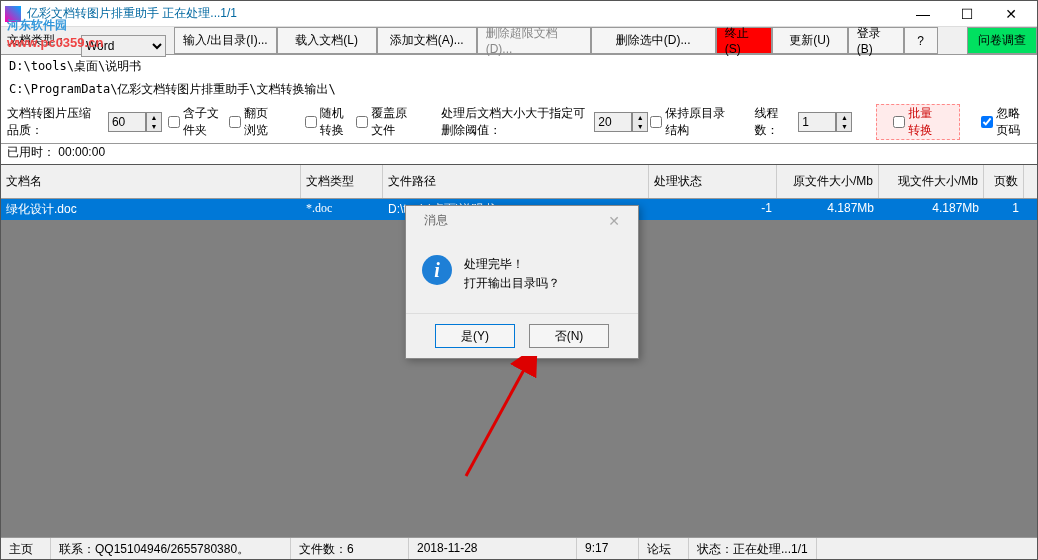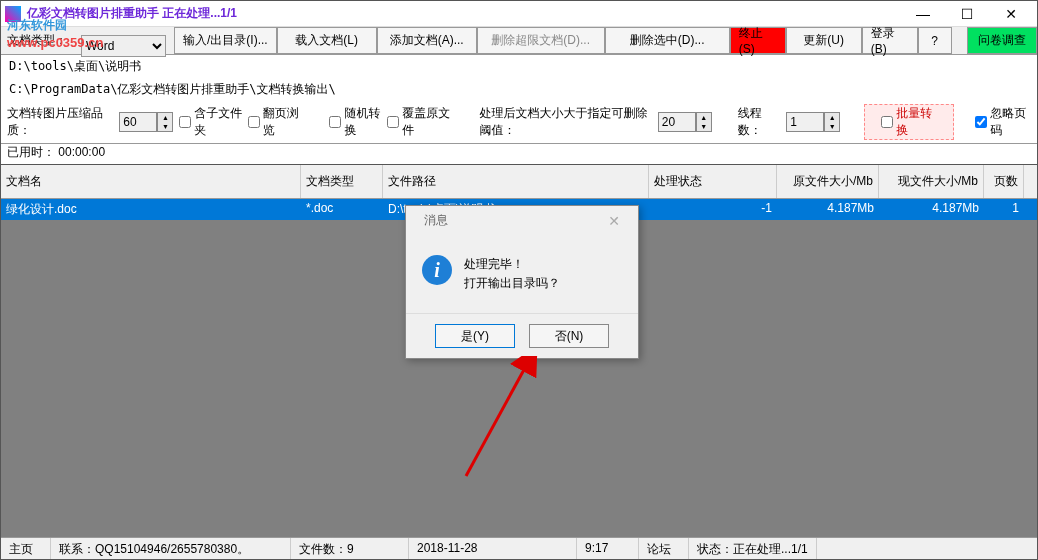--- a/index.html
+++ b/index.html
@@ -7,7 +7,7 @@
     
     .titlebar { height: 26px; display: flex; align-items: center; padding: 0 4px; background: #fff; border-bottom: 1px solid #ddd; }
     .titlebar .app-icon { width: 16px; height: 16px; background: linear-gradient(45deg, #f0a, #0af); margin-right: 6px; }
-    .titlebar .title { flex: 1; color: #6d28d9; font-weight: bold; }
+    .titlebar .title { flex: 1; color: #0369a1; }
     .title-ctrls { display: flex; }
     .title-ctrls span { width: 44px; height: 26px; text-align: center; line-height: 26px; cursor: pointer; font-size: 14px; }
     

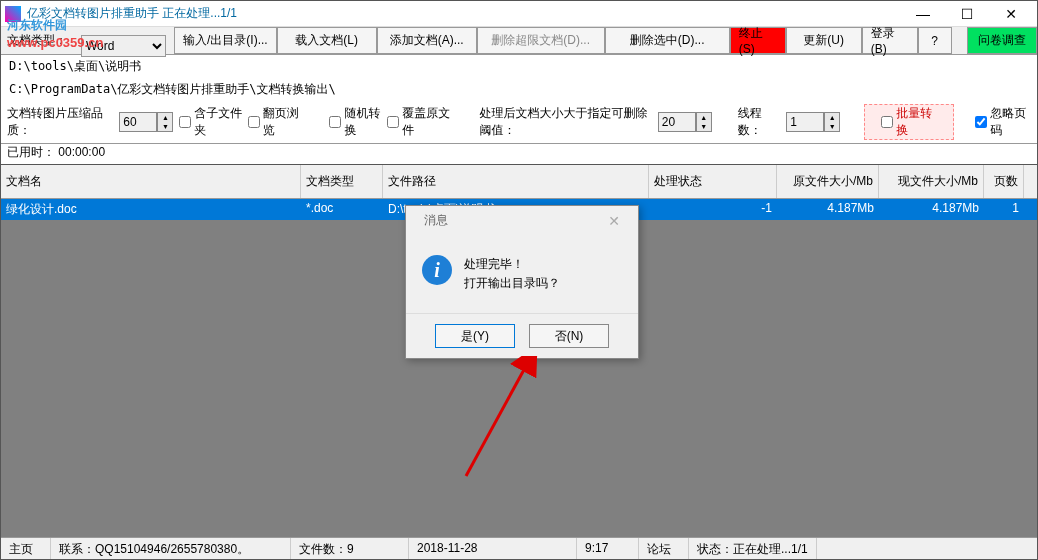--- a/index.html
+++ b/index.html
@@ -85,7 +85,7 @@
   <div class="tbtn">输入/出目录(I)...</div>
   <div class="tbtn" style="width:100px">载入文档(L)</div>
   <div class="tbtn" style="width:100px">添加文档(A)...</div>
-  <div class="tbtn grey" style="width:128px">删除超限文档(D)...</div>
+  <div class="tbtn grey" style="width:114px">删除超限文档(D)...</div>
   <div class="tbtn" style="width:125px">删除选中(D)...</div>
   <div class="tbtn red" style="width:56px">终止(S)</div>
   <div class="tbtn" style="width:76px">更新(U)</div>

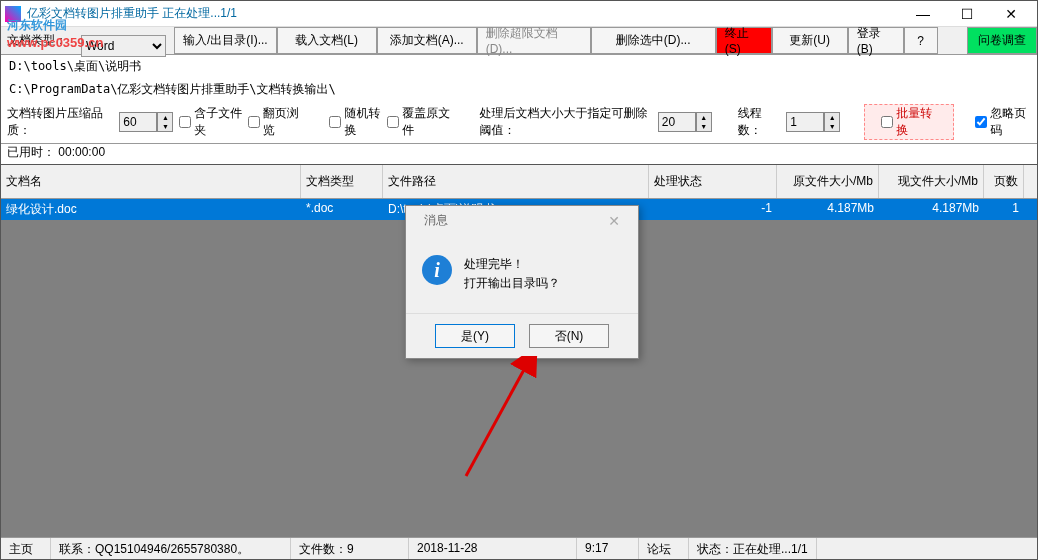--- a/index.html
+++ b/index.html
@@ -138,6 +138,10 @@
           </span>
         </span>
     </div>
+    <label class="chk">
+        <input type="checkbox" style="">
+        <span>保持原目录结构</span>
+      </label>
   </div>
   <span style="margin-left:20px">线程数：</span>
   <span class="spin">

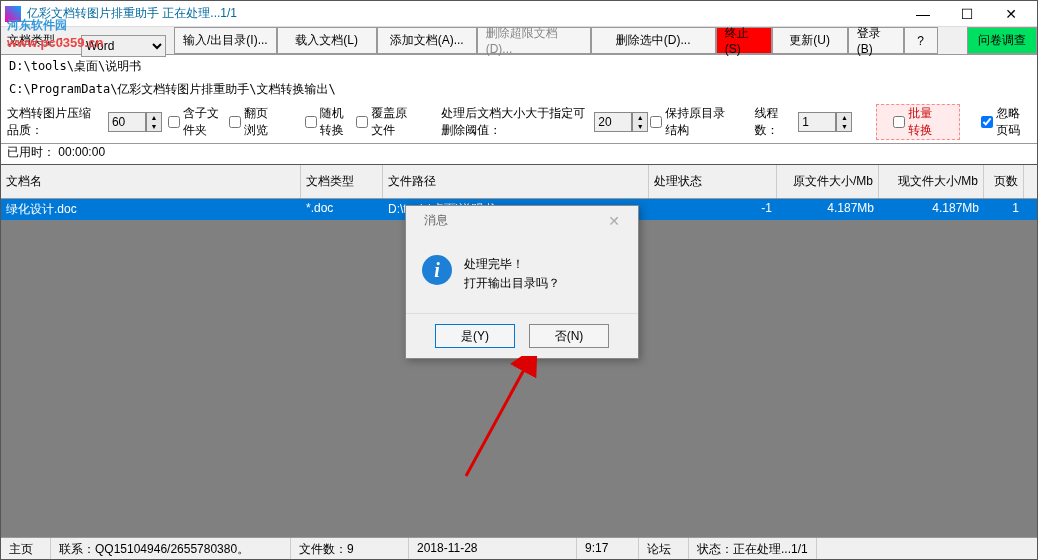--- a/index.html
+++ b/index.html
@@ -36,7 +36,7 @@
     
     .table-hdr { display: flex; background: #f0f0f0; border-bottom: 1px solid #999; }
     .table-hdr > div { border-right: 1px solid #ccc; padding: 8px 5px; }
-    .c-name { width: 300px; } .c-type { width: 82px; } .c-path { width: 266px; }
+    .c-name { width: 300px; } .c-type { width: 82px; font-family: Liberation Serif, serif; } .c-path { width: 266px; }
     .c-status { width: 128px; } .c-osize { width: 102px; text-align: right; } .c-nsize { width: 105px; text-align: right; } .c-pages { width: 40px; text-align: right; }
     
     .table-row { display: flex; background: #0078d7; color: #fff; }

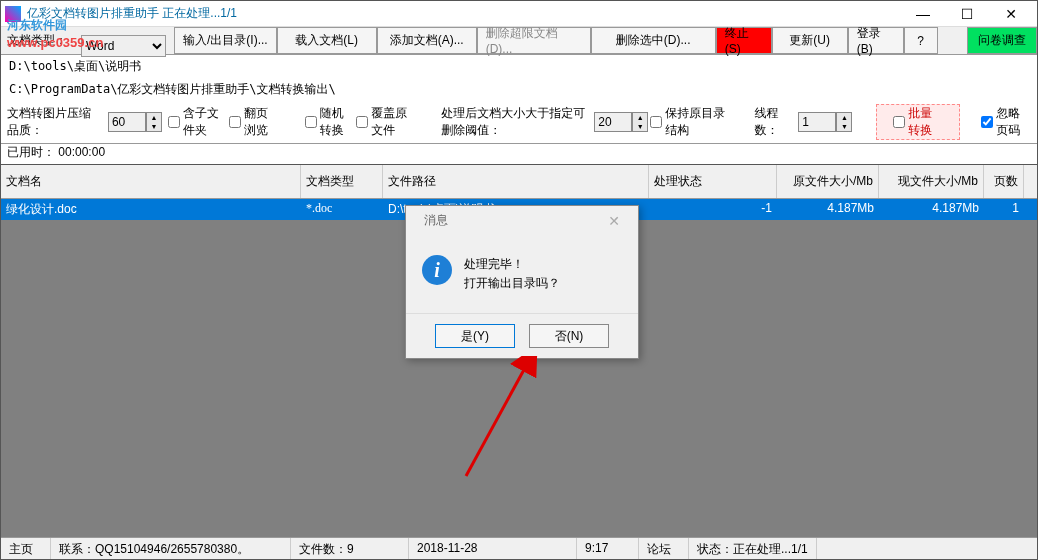--- a/index.html
+++ b/index.html
@@ -218,7 +218,7 @@
 <div class="statusbar">
   <div style="width:50px">主页</div>
   <div style="width:240px">联系：QQ15104946/2655780380。</div>
-  <div style="width:118px">文件数：9</div>
+  <div style="width:118px">文件数：6</div>
   <div style="width:168px">2018-11-28</div>
   <div style="width:62px">9:17</div>
   <div style="width:50px">论坛</div>

